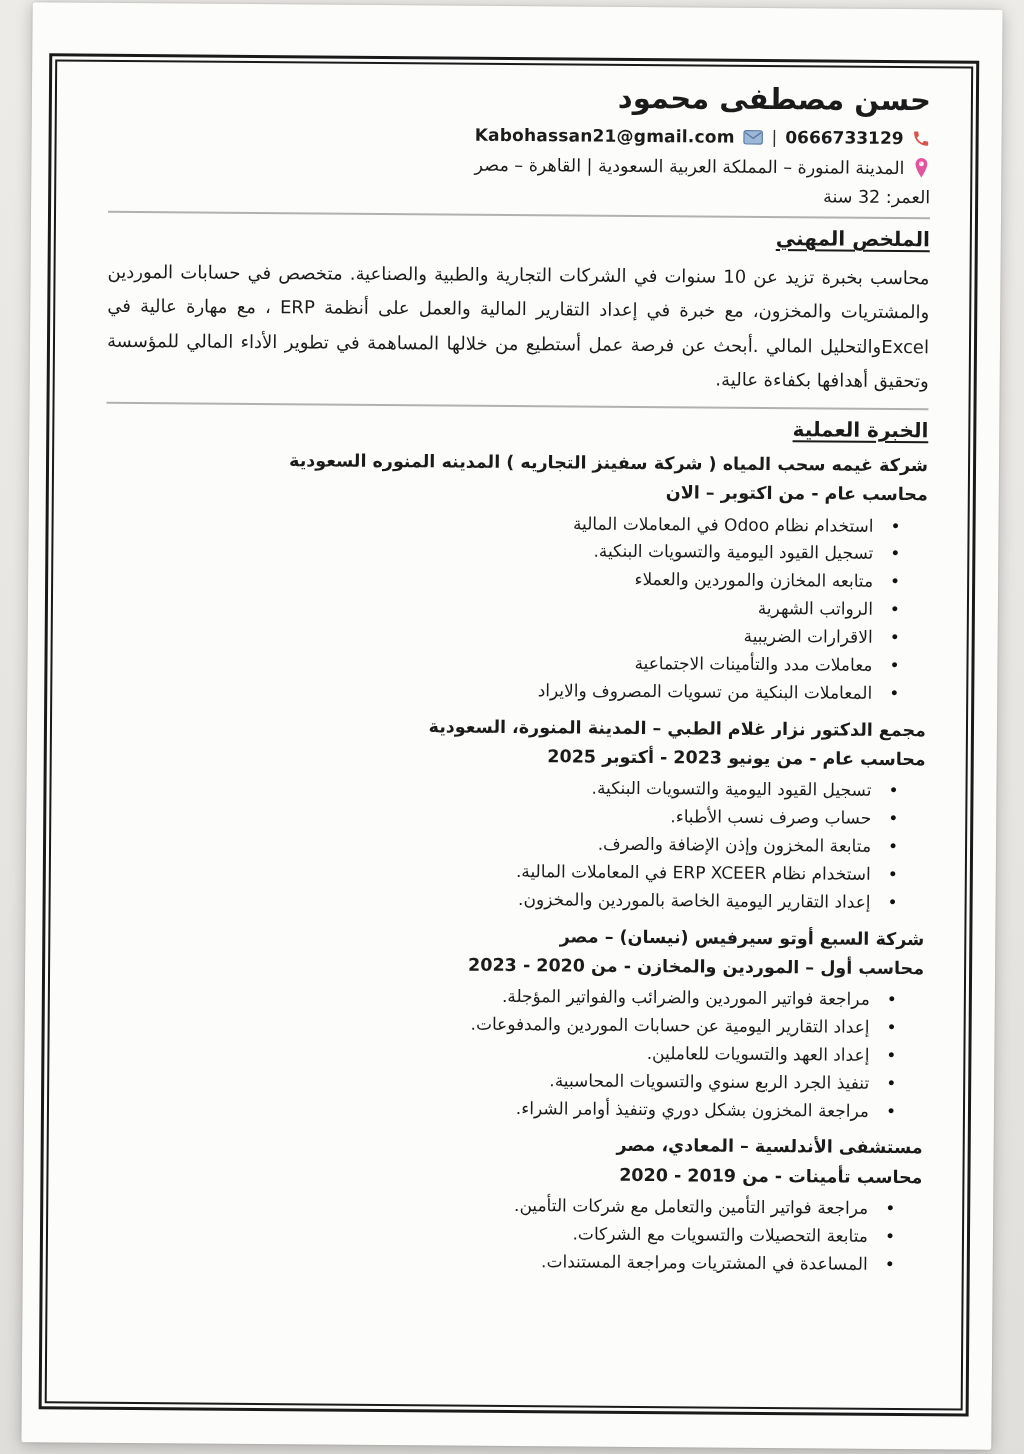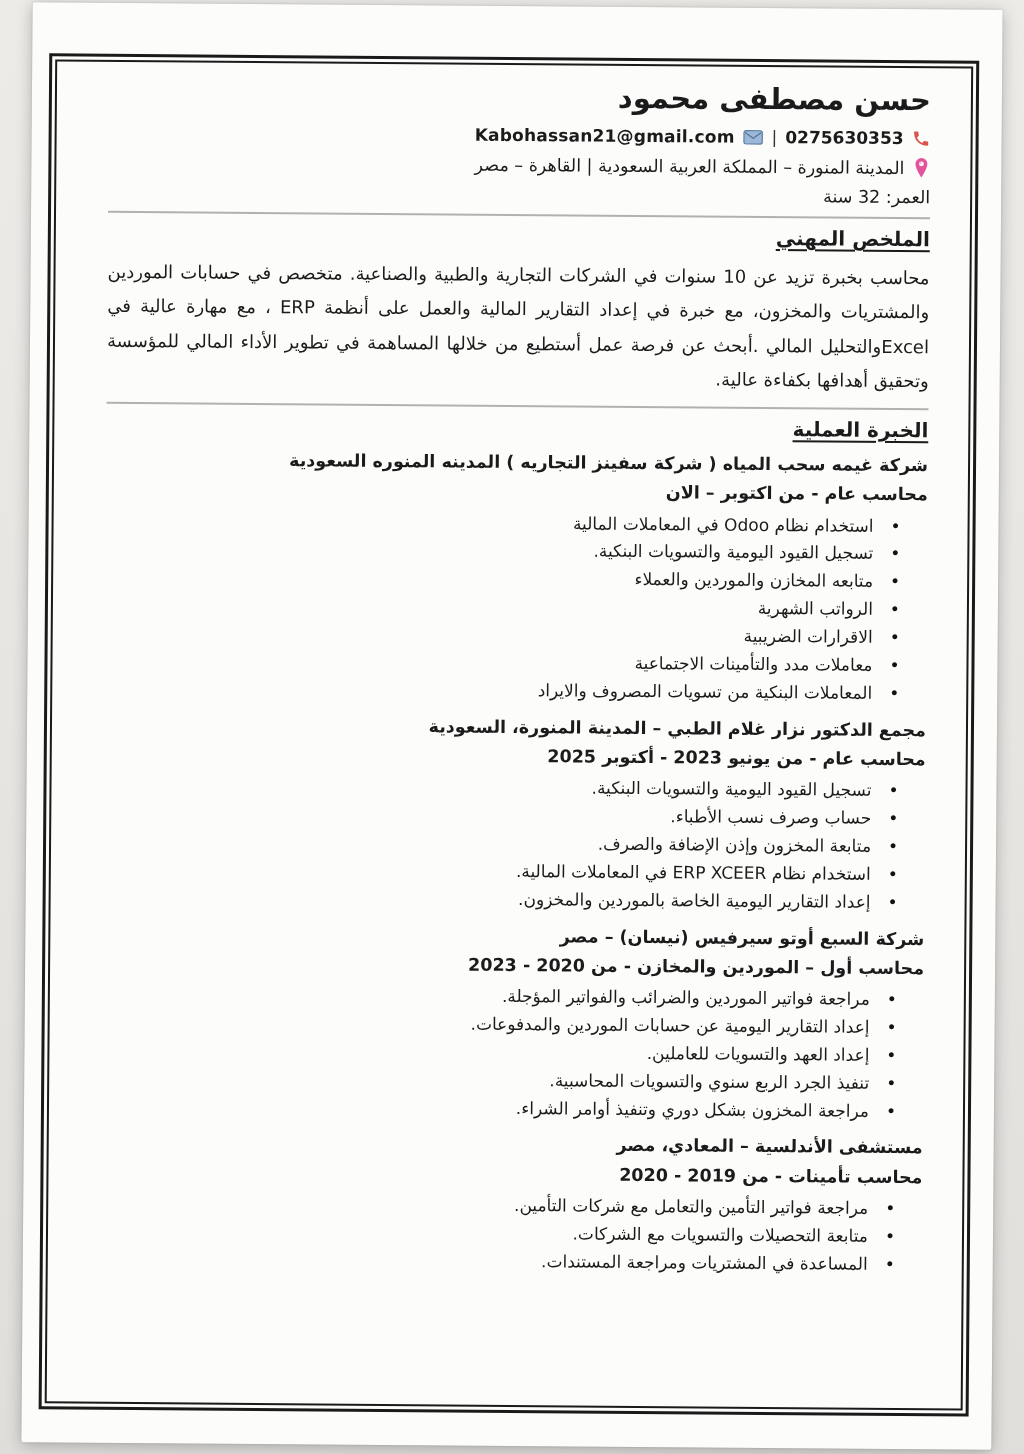--- a/index.html
+++ b/index.html
@@ -144,7 +144,7 @@
             </svg>
           </span>
           <span class="sep">|</span>
-          <span class="phone">0275630353</span>
+          <span class="phone">0666733129</span>
           <span class="icon">
             <svg width="19" height="19" viewBox="0 0 24 24" fill="#d9544a">
               <path d="M6.62 10.79a15.05 15.05 0 0 0 6.59 6.59l2.2-2.2a1 1 0 0 1 1.01-.25c1.12.37 2.33.57 3.58.57a1 1 0 0 1 1 1V20a1 1 0 0 1-1 1C10.07 21 3 13.93 3 4a1 1 0 0 1 1-1h3.5a1 1 0 0 1 1 1c0 1.25.2 2.46.57 3.58a1 1 0 0 1-.25 1.01l-2.2 2.2z"></path>

